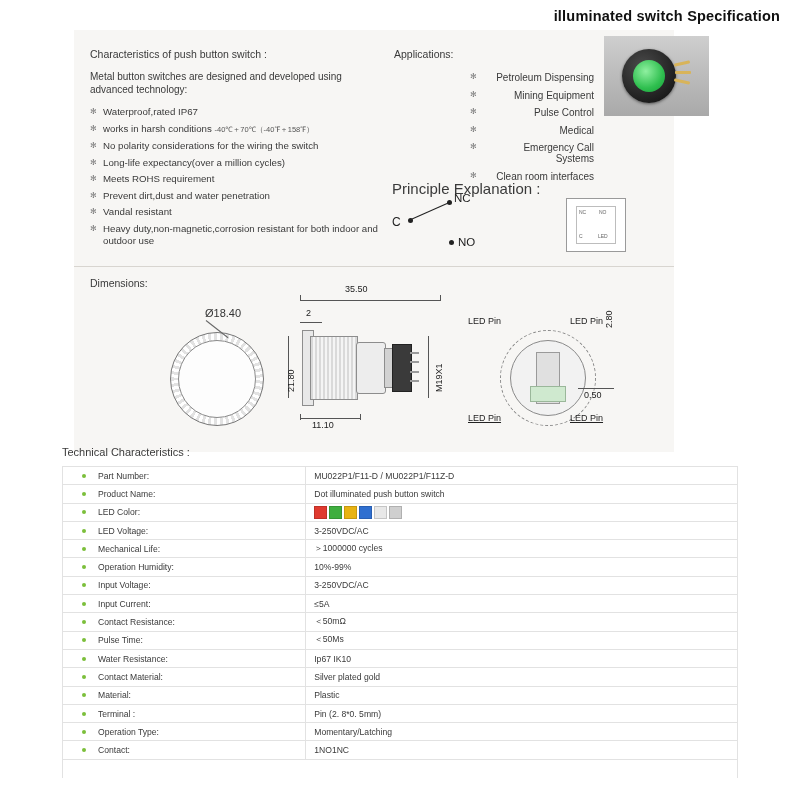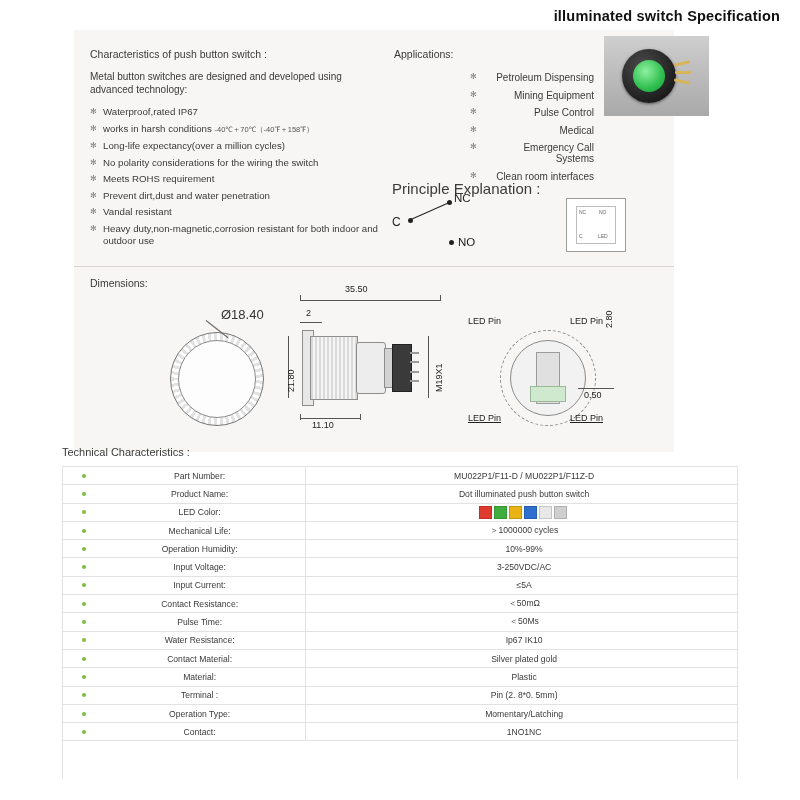--- a/index.html
+++ b/index.html
@@ -213,8 +213,8 @@
       <li><span>Waterproof,rated IP67</span></li>
       <li><span>works in harsh conditions</span>
         <span class="small-note">-40℃＋70℃（-40℉＋158℉）</span></li>
+      <li><span>No polarity considerations for the wiring the switch</span></li>
       <li><span>Long-life expectancy(over a million cycles)</span></li>
-      <li><span>No polarity considerations for the wiring the switch</span></li>
       <li><span>Meets ROHS requirement</span></li>
       <li><span>Prevent dirt,dust and water penetration</span></li>
       <li><span>Vandal resistant</span></li>

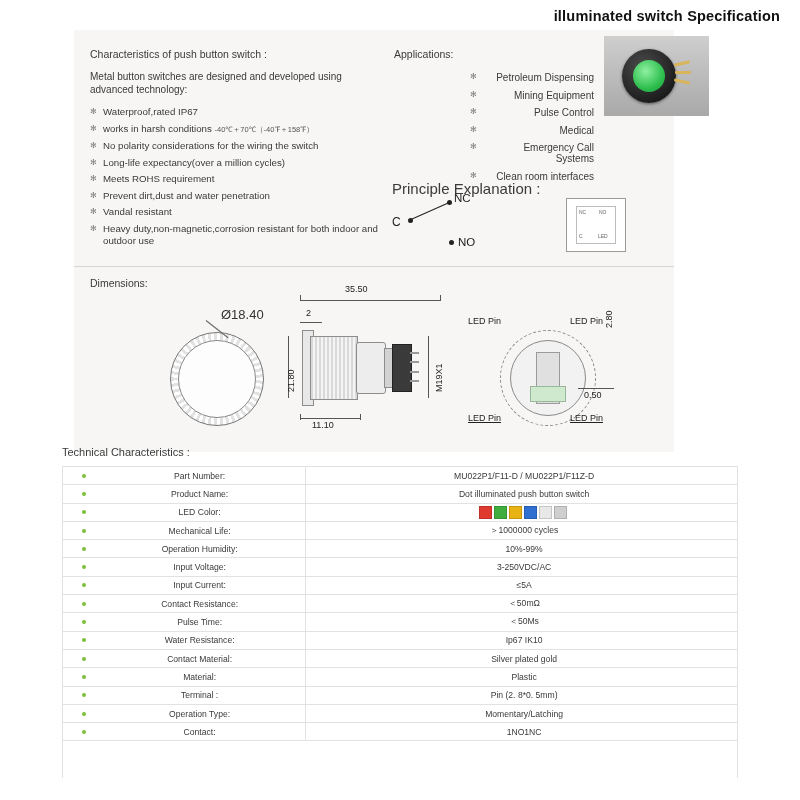--- a/index.html
+++ b/index.html
@@ -116,7 +116,7 @@
     content:"";position:absolute;left:7px;top:7px;width:76px;height:76px;border-radius:50%;
     border:1px solid #8a8a8a;background:#fdfdfd;
   }
-  .dim-ring-label{position:absolute;left:221px;top:307px;font-size:13px;color:#333;}
+  .dim-ring-label{position:absolute;left:205px;top:307px;font-size:11px;color:#333;}
 
   .leader{position:absolute;background:#666;height:1px;transform-origin:left center;}
 

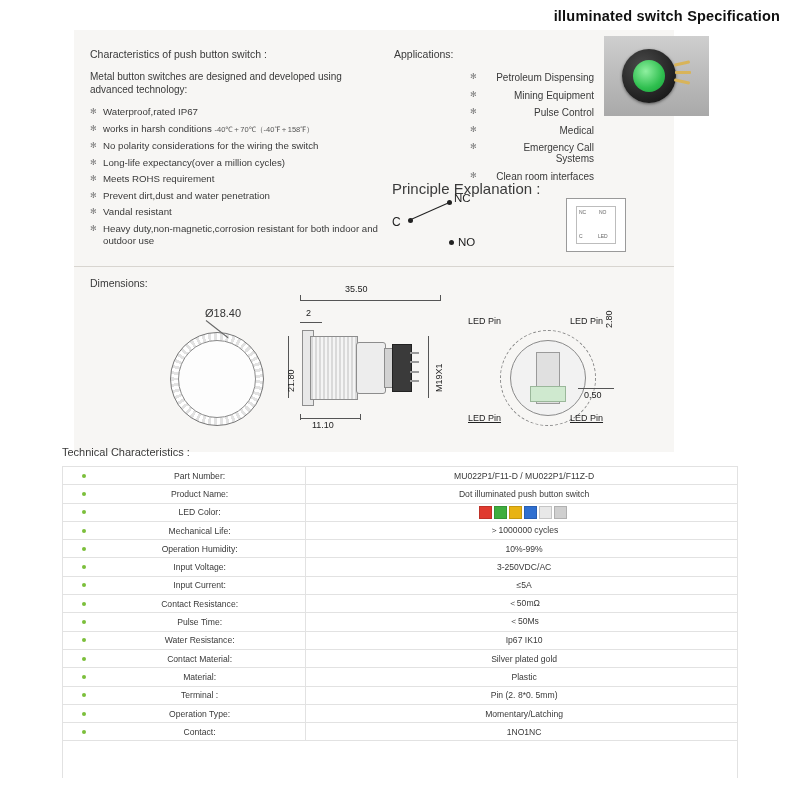--- a/index.html
+++ b/index.html
@@ -172,7 +172,7 @@
   
   .tc-title{position:absolute;left:62px;top:446px;font-size:11px;color:#3a3a3a;}
   table.spec{
-    position:absolute;left:62px;top:466px;width:676px;border-collapse:collapse;text-align:center;
+    position:absolute;left:62px;top:466px;width:676px;border-collapse:collapse;
   }
   table.spec td{
     height:17.3px;font-size:8.6px;color:#3a3a3a;

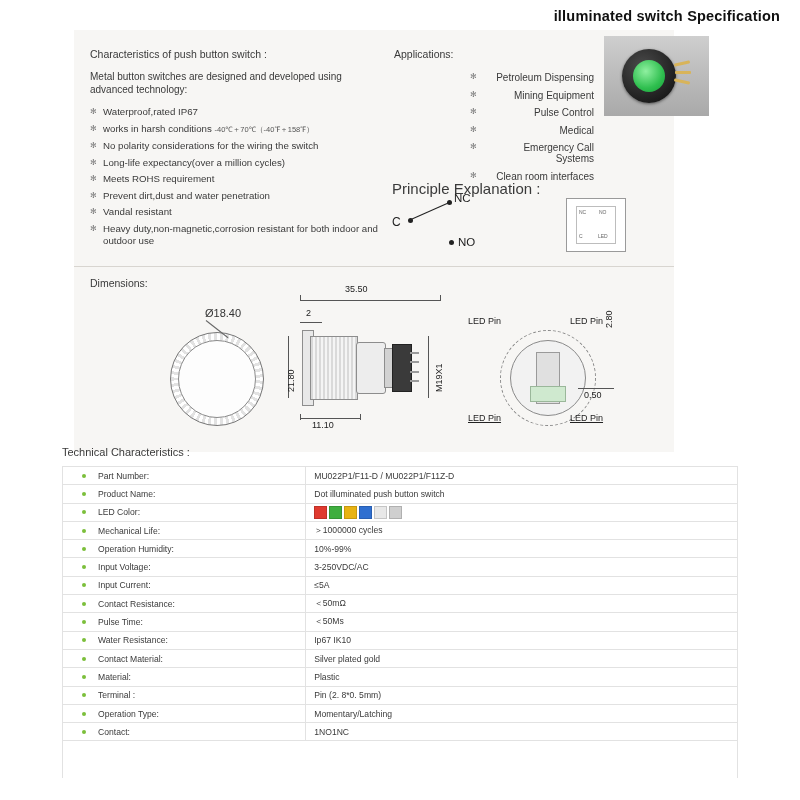--- a/index.html
+++ b/index.html
@@ -337,6 +337,10 @@
         </td>
       </tr>
       <tr>
+          <td class="k">LED Voltage:</td>
+          <td class="v">3-250VDC/AC</td>
+        </tr>
+      <tr>
           <td class="k">Mechanical Life:</td>
           <td class="v">＞1000000 cycles</td>
         </tr>

